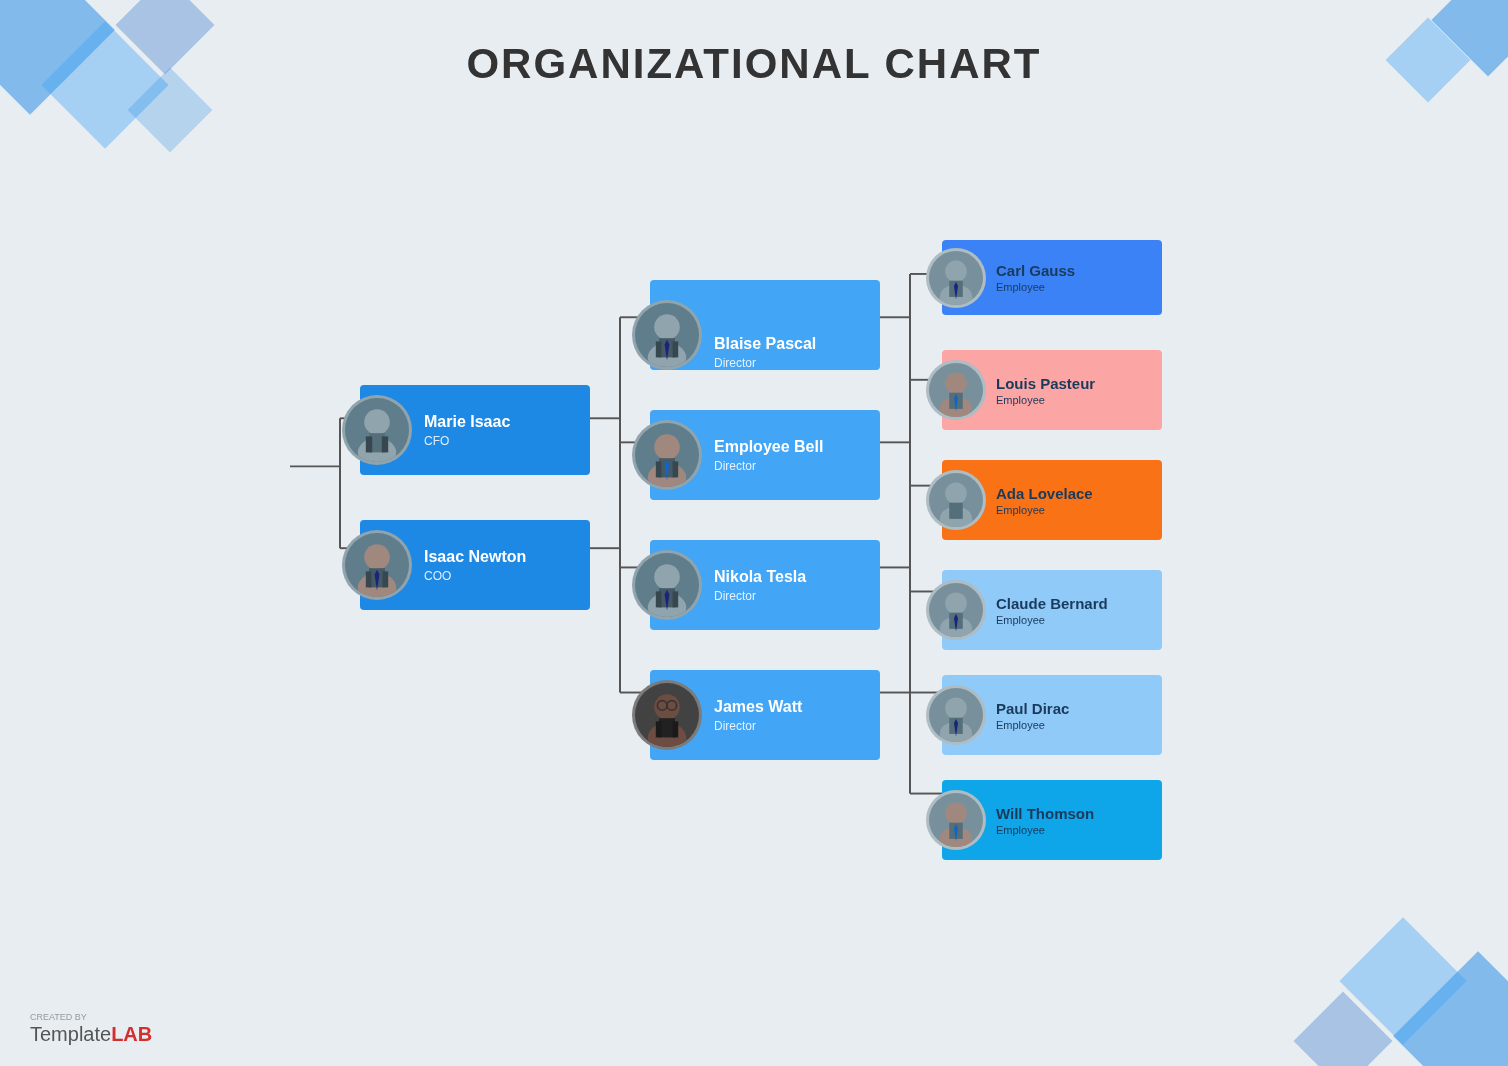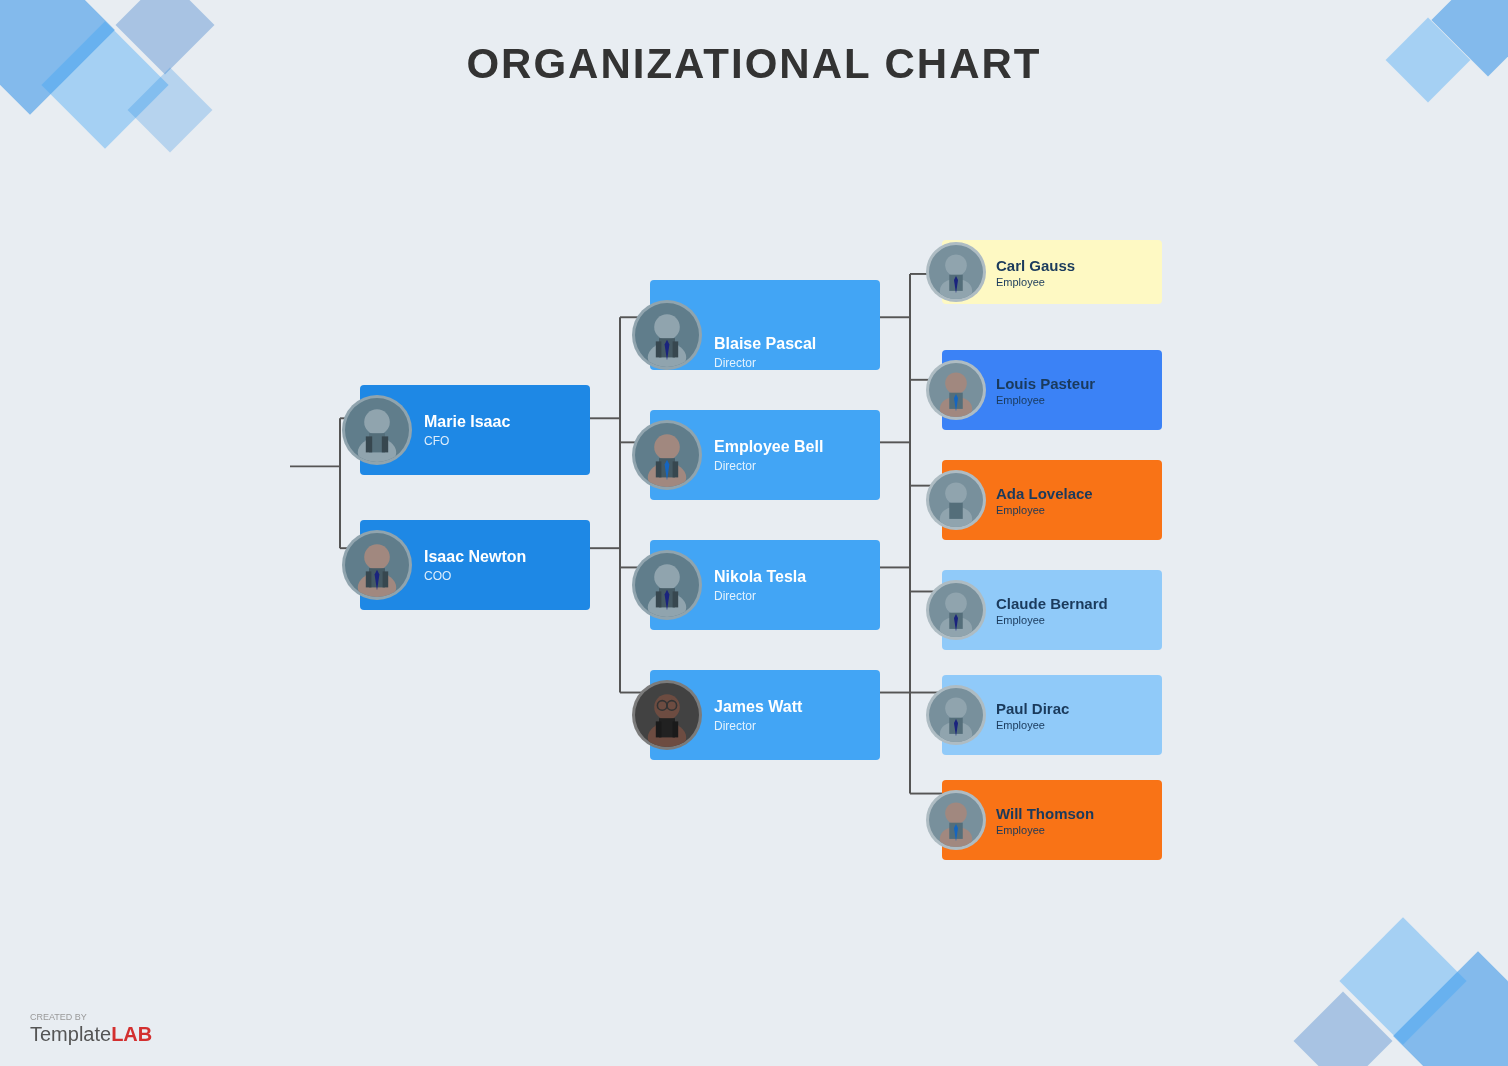--- a/index.html
+++ b/index.html
@@ -368,7 +368,7 @@
     </div>
   </div>
 
-  <div class="node node-employee" style="position:absolute; left:912px; top:120px; width:220px; height:64px; display:flex; align-items:center; border-radius:4px; background:#fef9c3;">
+  <div class="node node-employee" style="position:absolute; left:912px; top:120px; width:220px; height:75px; display:flex; align-items:center; border-radius:4px; background:#3b82f6;">
     <div style="width:60px;height:60px;background:#78909c;border-radius:50%;flex-shrink:0;margin-left:-16px;margin-right:10px;border:3px solid rgba(255,255,255,0.4);display:flex;align-items:center;justify-content:center;overflow:hidden;">
       <svg viewBox="0 0 80 80" width="60" height="60">
         <circle cx="40" cy="30" r="16" fill="#90a4ae"></circle>

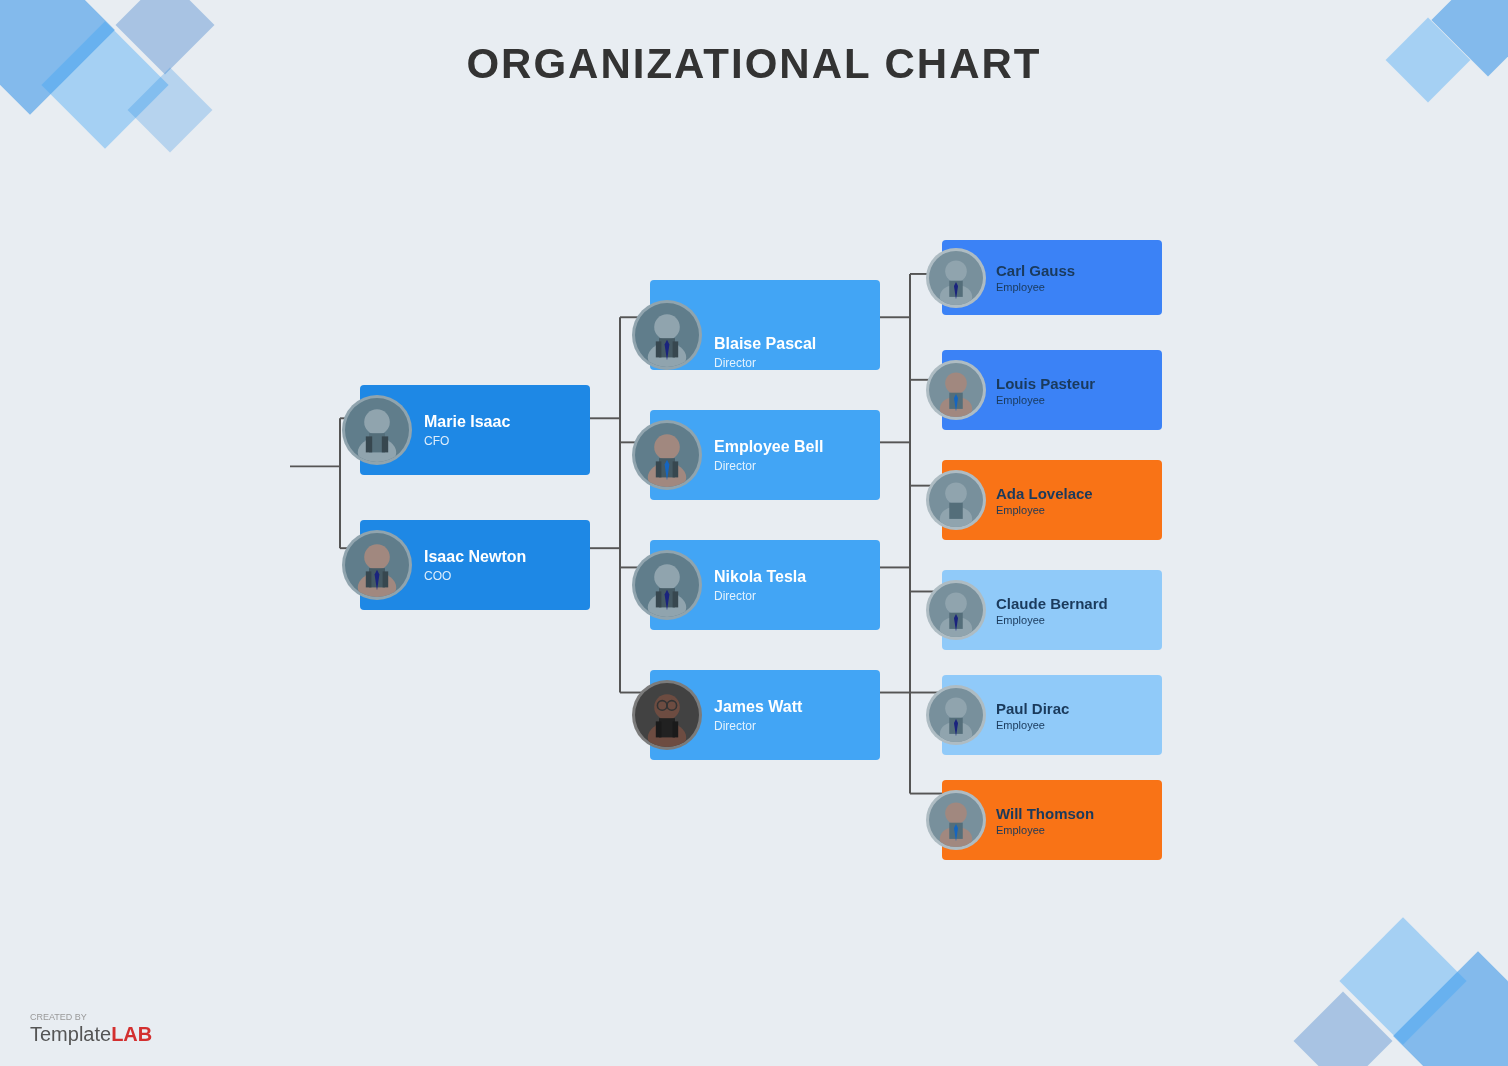--- a/index.html
+++ b/index.html
@@ -383,7 +383,7 @@
     </div>
   </div>
 
-  <div class="node node-employee" style="position:absolute; left:912px; top:230px; width:220px; height:80px; display:flex; align-items:center; border-radius:4px; background:#3b82f6;">
+  <div class="node node-employee" style="position:absolute; left:912px; top:230px; width:220px; height:80px; display:flex; align-items:center; border-radius:4px; background:#fca5a5;">
     <div style="width:60px;height:60px;background:#78909c;border-radius:50%;flex-shrink:0;margin-left:-16px;margin-right:10px;border:3px solid rgba(255,255,255,0.4);display:flex;align-items:center;justify-content:center;overflow:hidden;">
       <svg viewBox="0 0 80 80" width="60" height="60">
         <circle cx="40" cy="30" r="16" fill="#a1887f"></circle>

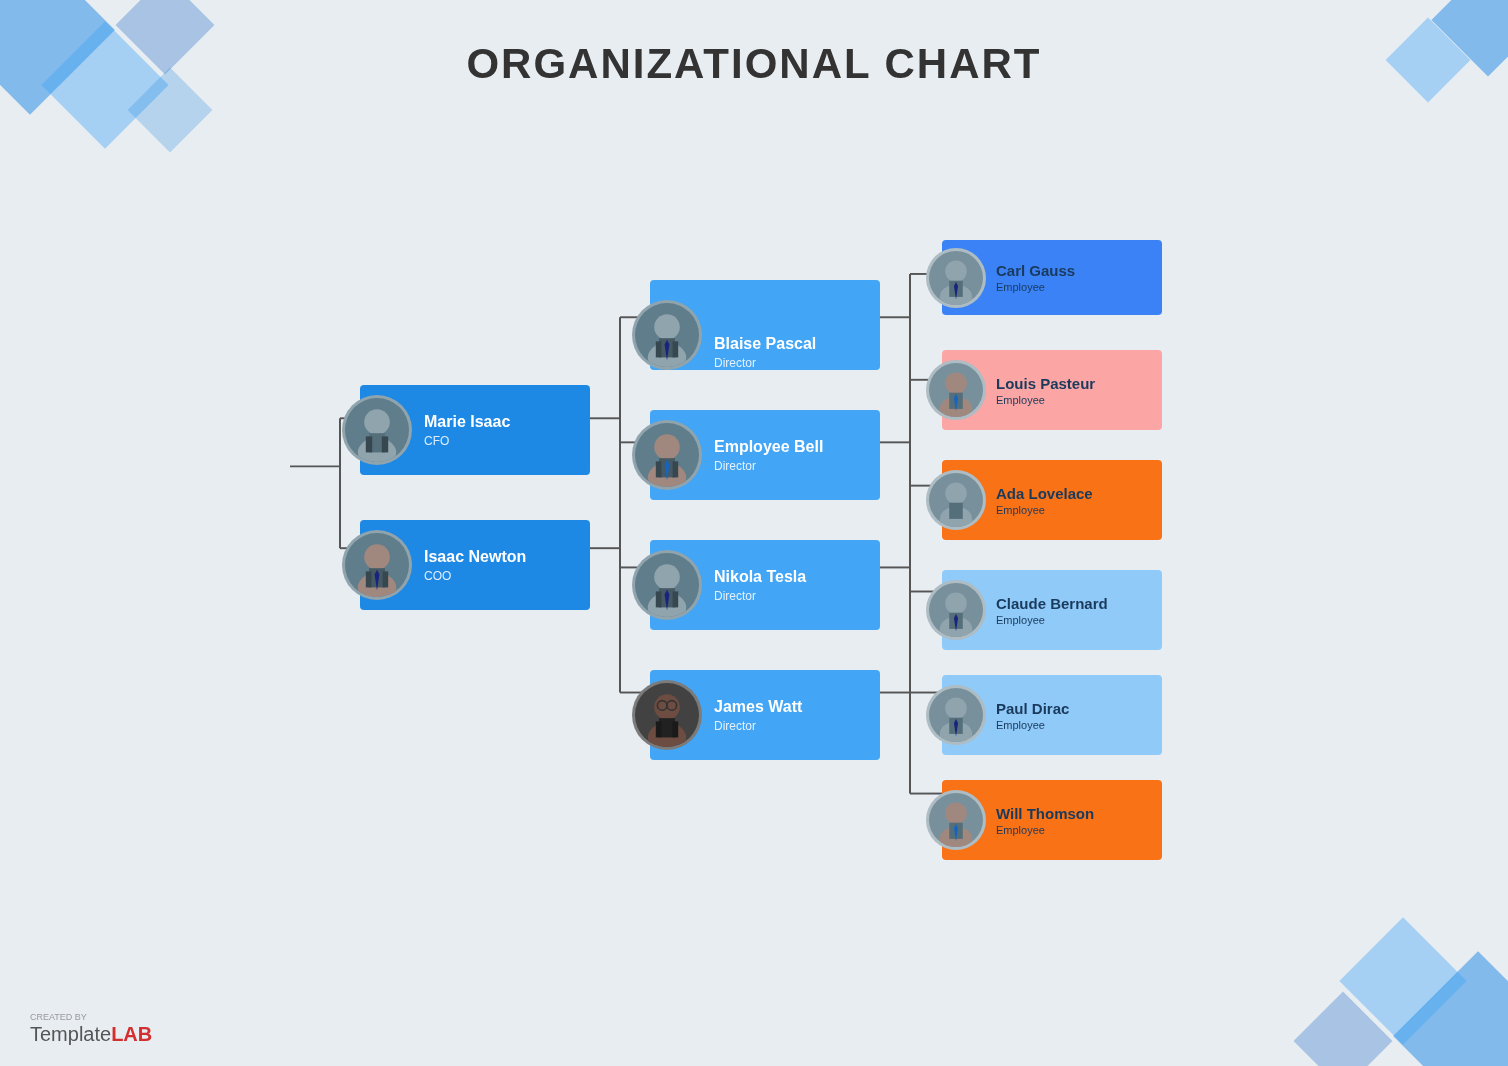--- a/index.html
+++ b/index.html
@@ -442,7 +442,7 @@
     </div>
   </div>
 
-  <div class="node node-employee" style="position:absolute; left:912px; top:660px; width:220px; height:80px; display:flex; align-items:center; border-radius:4px; background:#f97316;">
+  <div class="node node-employee" style="position:absolute; left:912px; top:660px; width:220px; height:80px; display:flex; align-items:center; border-radius:4px; background:#0ea5e9;">
     <div style="width:60px;height:60px;background:#78909c;border-radius:50%;flex-shrink:0;margin-left:-16px;margin-right:10px;border:3px solid rgba(255,255,255,0.4);display:flex;align-items:center;justify-content:center;overflow:hidden;">
       <svg viewBox="0 0 80 80" width="60" height="60">
         <circle cx="40" cy="30" r="16" fill="#a1887f"></circle>

